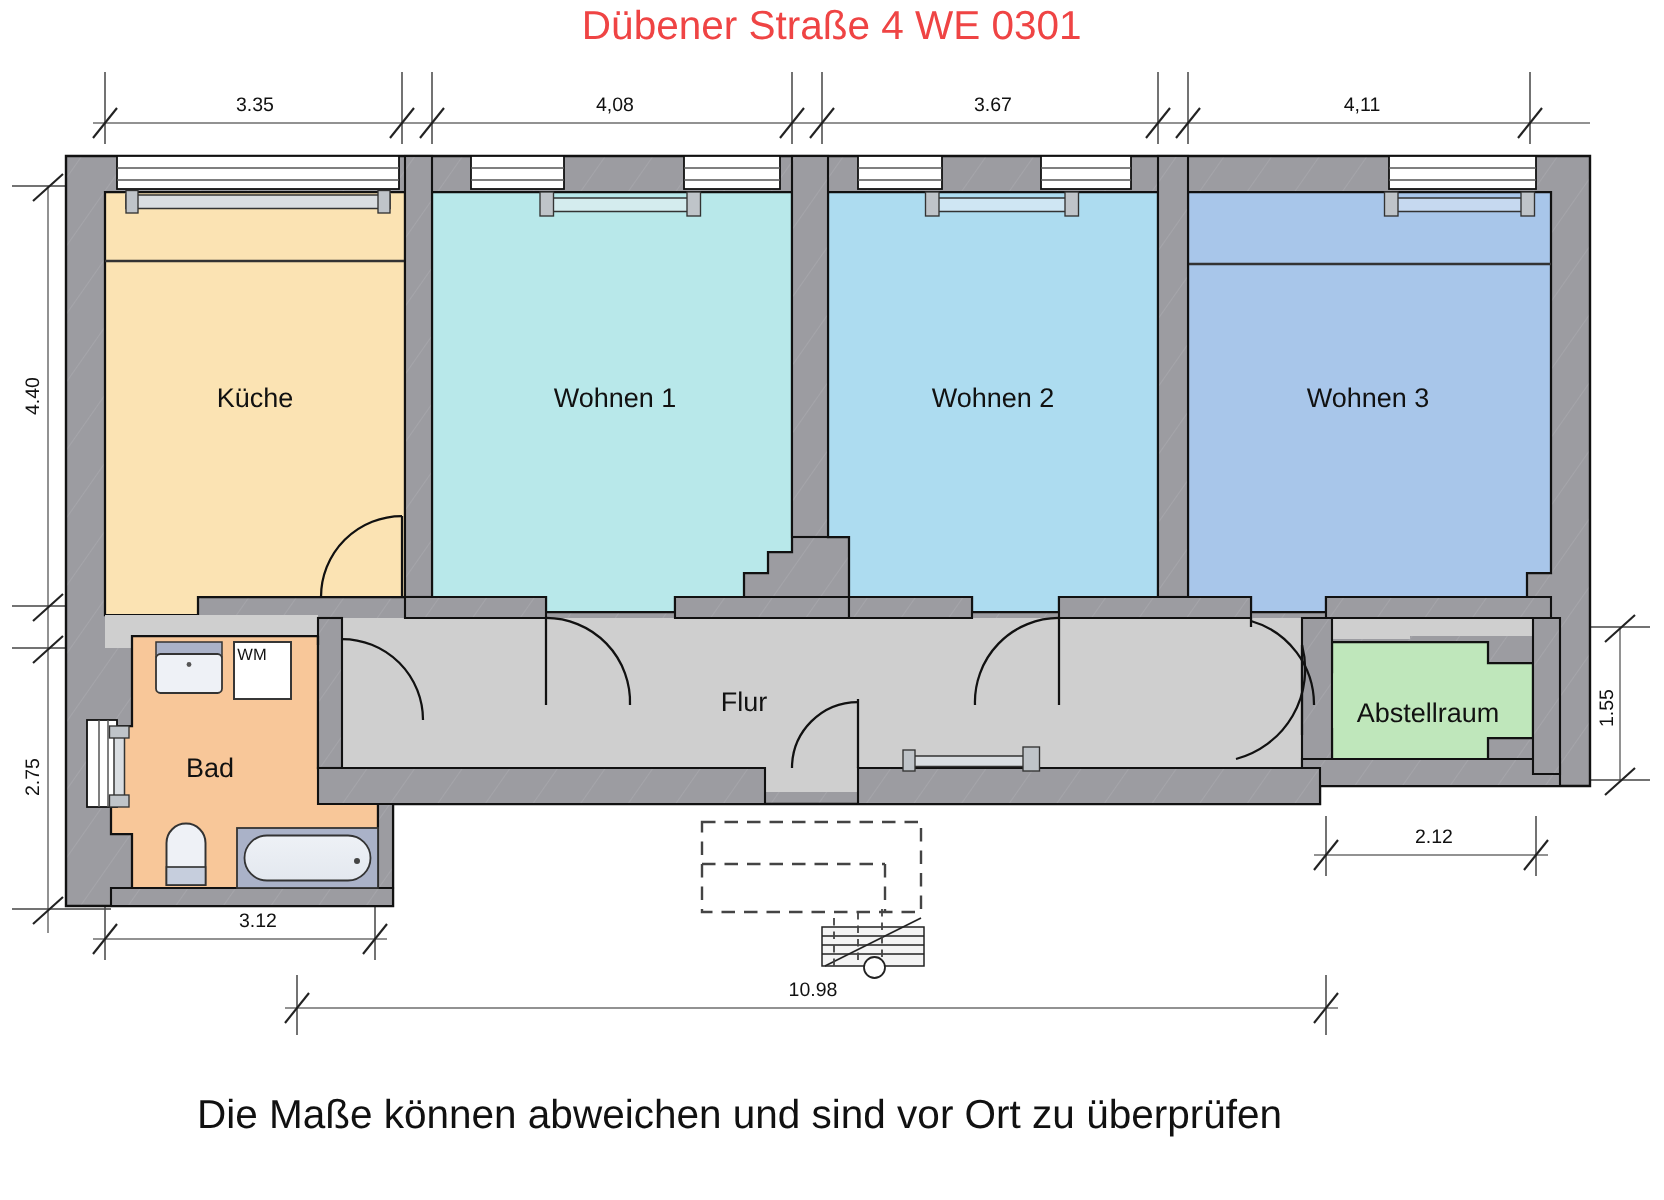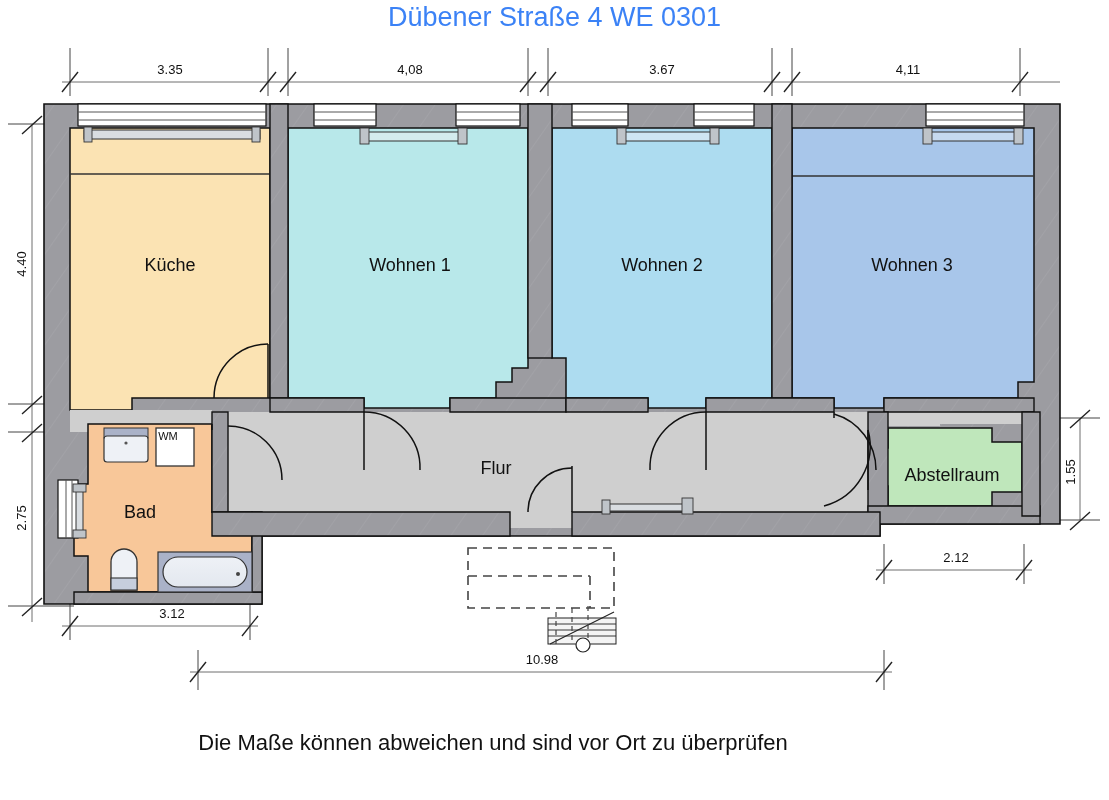--- a/index.html
+++ b/index.html
@@ -15,7 +15,7 @@
   #title{
     position:absolute;left:0;top:0;width:1109px;
     text-align:center;font-size:27px;line-height:34px;
-    color:#3b82f6;letter-spacing:0px;
+    color:#ef4444;letter-spacing:0px;
   }
   #caption{
     position:absolute;left:0;top:726px;width:986px;

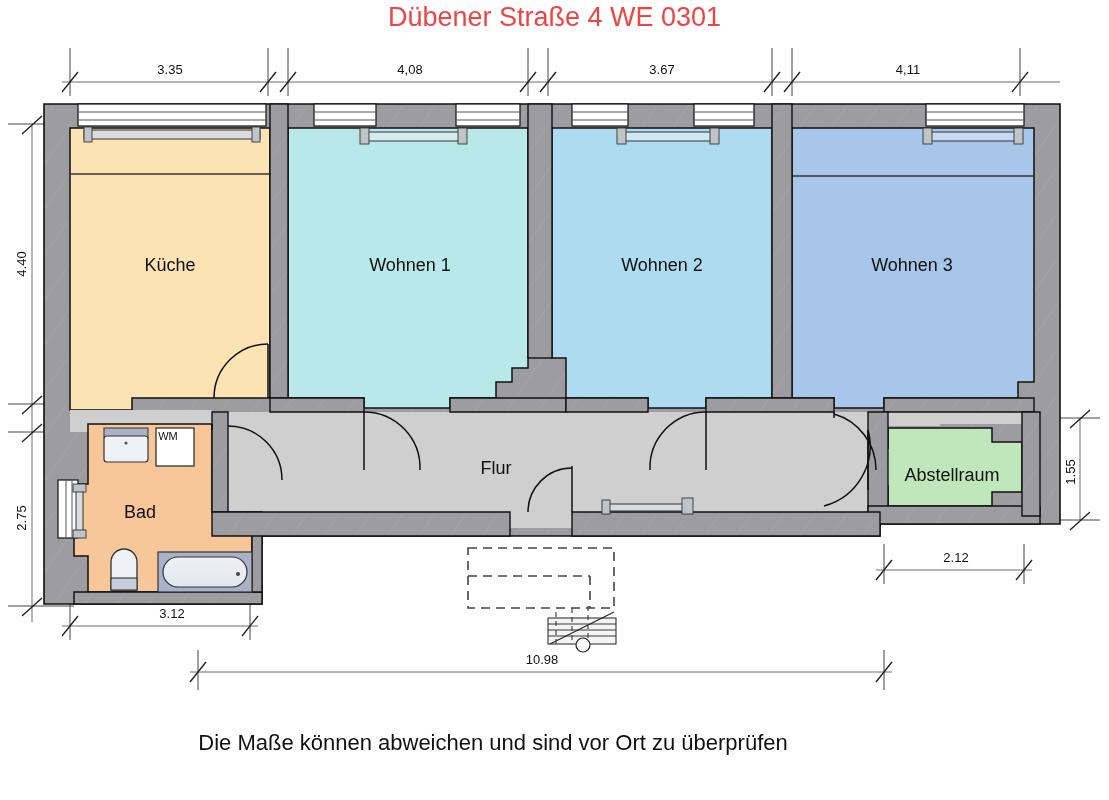--- a/index.html
+++ b/index.html
@@ -19,7 +19,7 @@
   }
   #caption{
     position:absolute;left:0;top:726px;width:986px;
-    text-align:center;font-size:22px;line-height:34px;color:#111;
+    text-align:center;font-size:27px;line-height:34px;color:#111;
   }
 
   

